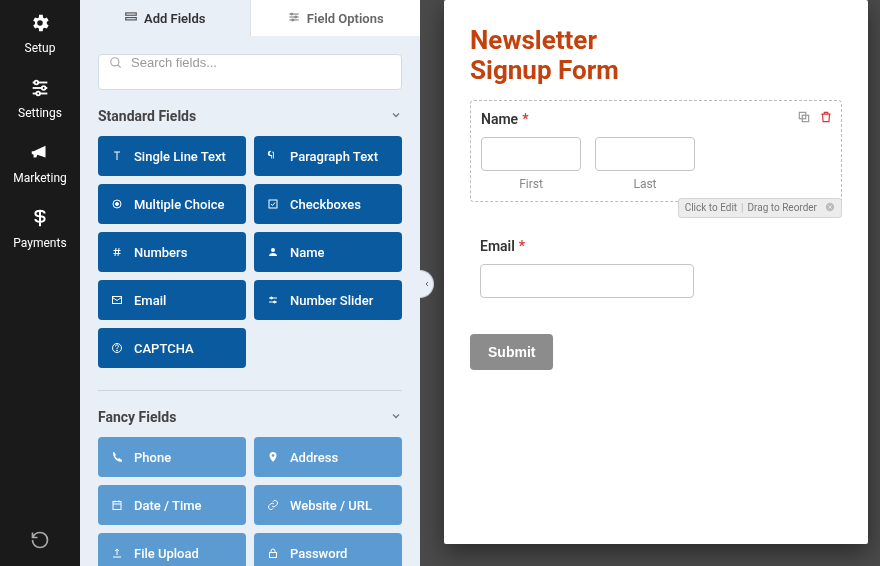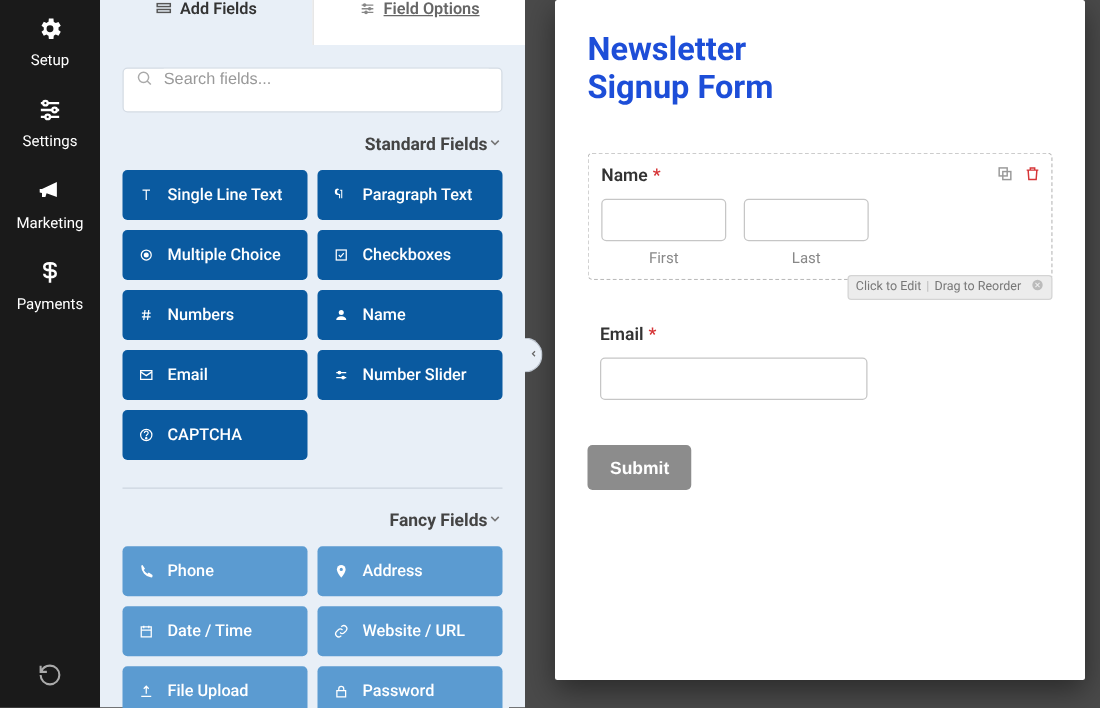--- a/index.html
+++ b/index.html
@@ -17,7 +17,7 @@
   
   .panel { width: 340px; background: #e8eff7; display: flex; flex-direction: column; position: relative; }
   .tabs { display: flex; height: 36px; background: #fff; }
-  .tab { flex: 1; display: flex; align-items: flex-start; justify-content: center; font-size: 13px; font-weight: 600; color: #555; gap: 6px; cursor:pointer; }
+  .tab { flex: 1; display: flex; align-items: center; justify-content: center; font-size: 13px; font-weight: 600; color: #555; gap: 6px; cursor:pointer; }
   .tab.active { background: #e8eff7; color:#333; }
   .tab.inactive { background: #fff; color:#666; border-left:1px solid #e0e0e0;text-decoration:underline; }
 

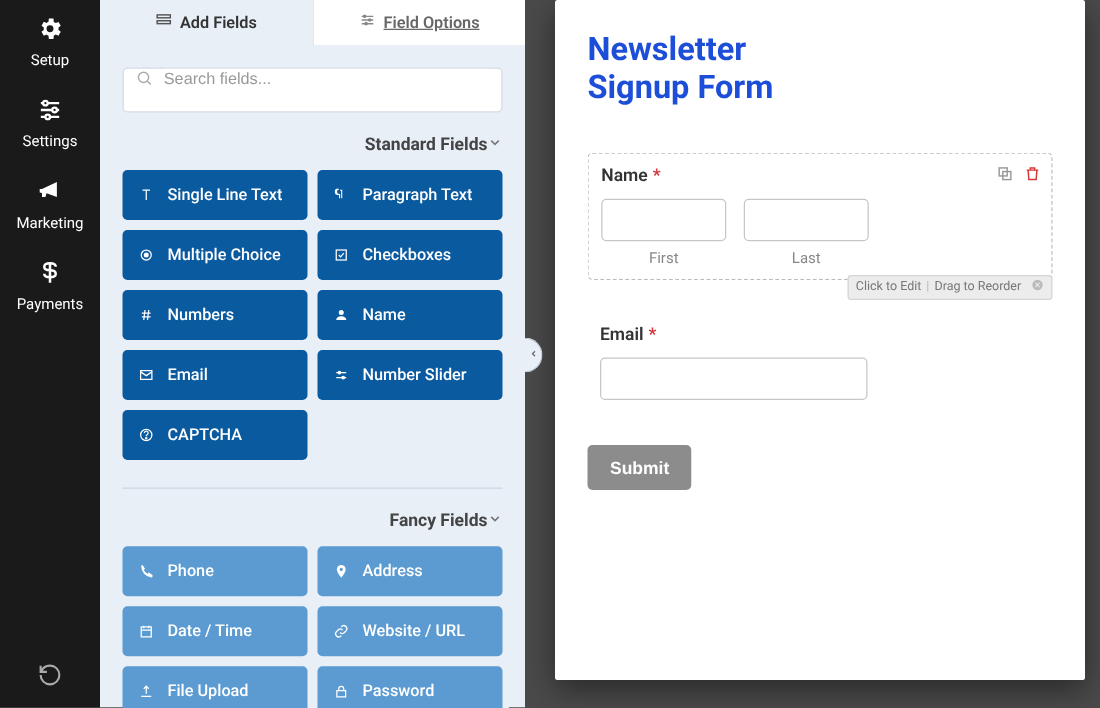--- a/index.html
+++ b/index.html
@@ -19,7 +19,7 @@
   .tabs { display: flex; height: 36px; background: #fff; }
   .tab { flex: 1; display: flex; align-items: center; justify-content: center; font-size: 13px; font-weight: 600; color: #555; gap: 6px; cursor:pointer; }
   .tab.active { background: #e8eff7; color:#333; }
-  .tab.inactive { background: #fff; color:#666; border-left:1px solid #e0e0e0;text-decoration:underline; }
+  .tab.inactive { background: #fff; color:#666; border-left:1px solid #e0e0e0; }
 
   .panel-scroll { flex: 1; overflow-y: auto; padding: 18px 18px 12px 18px; position: relative; }
   .panel-scroll::-webkit-scrollbar { width: 8px; }

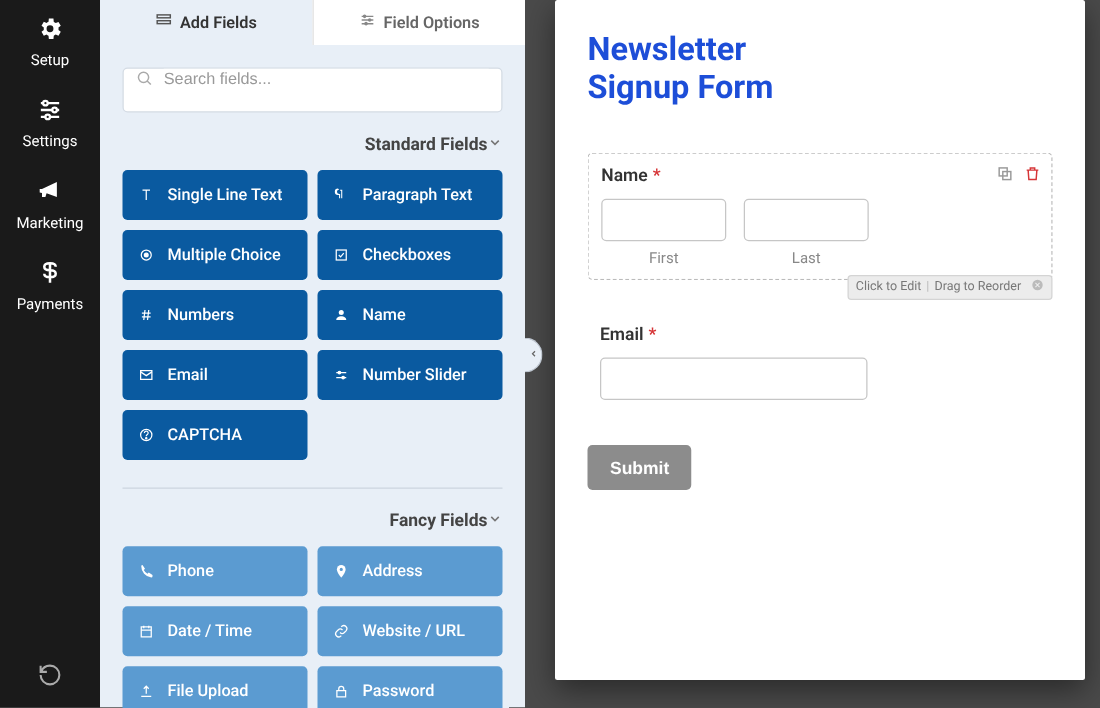--- a/index.html
+++ b/index.html
@@ -45,7 +45,7 @@
   
   .canvas-area { flex: 1; background: #4a4a4a; padding: 0 12px 22px 24px; display:flex; }
   .form-card { background: #fff; flex:1; border-radius: 2px; box-shadow: 0 8px 24px rgba(0,0,0,.45); padding: 26px 26px 30px; }
-  .form-title { font-size: 26px; font-weight: 700; line-height: 1.15; color:#1d4ed8; margin-bottom: 36px; }
+  .form-title { font-size: 26px; font-weight: 700; line-height: 1.15; color:#c2410c; margin-bottom: 14px; }
 
   .form-field { padding: 10px 10px 10px 10px; margin-bottom: 12px; position: relative; }
   .form-field.selected { border: 1px dashed #bbb; border-radius:4px; }

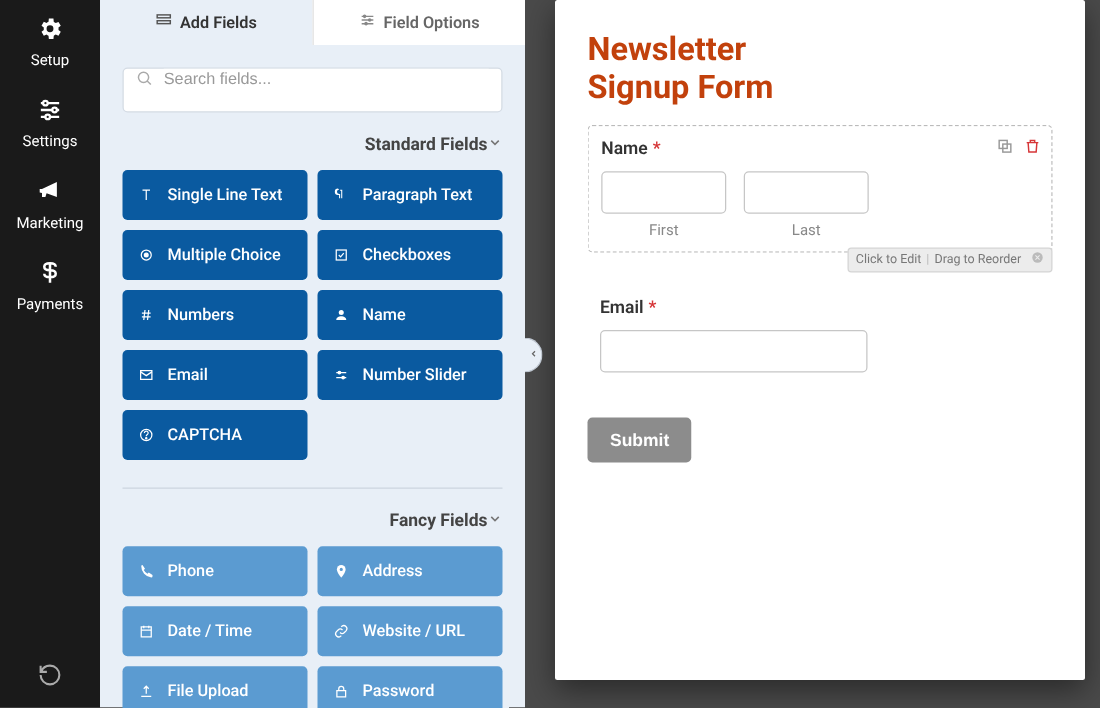--- a/index.html
+++ b/index.html
@@ -31,7 +31,7 @@
   .search-box input::placeholder { color: #999; }
   .search-box svg { flex-shrink:0; }
 
-  .section-header { display: flex; justify-content: flex-end; align-items: center; font-size: 14px; font-weight: 700; color: #444; margin-bottom: 12px; }
+  .section-header { display: flex; justify-content: space-between; align-items: center; font-size: 14px; font-weight: 700; color: #444; margin-bottom: 12px; }
 
   .field-grid { display: grid; grid-template-columns: 1fr 1fr; gap: 8px; margin-bottom: 22px; }
   .field-btn { background: #0a5aa0; color: #fff; border-radius: 4px; height: 40px; display: flex; align-items: center; padding: 0 12px; font-size: 13px; font-weight: 500; cursor:pointer; gap:10px;text-align:center; }

